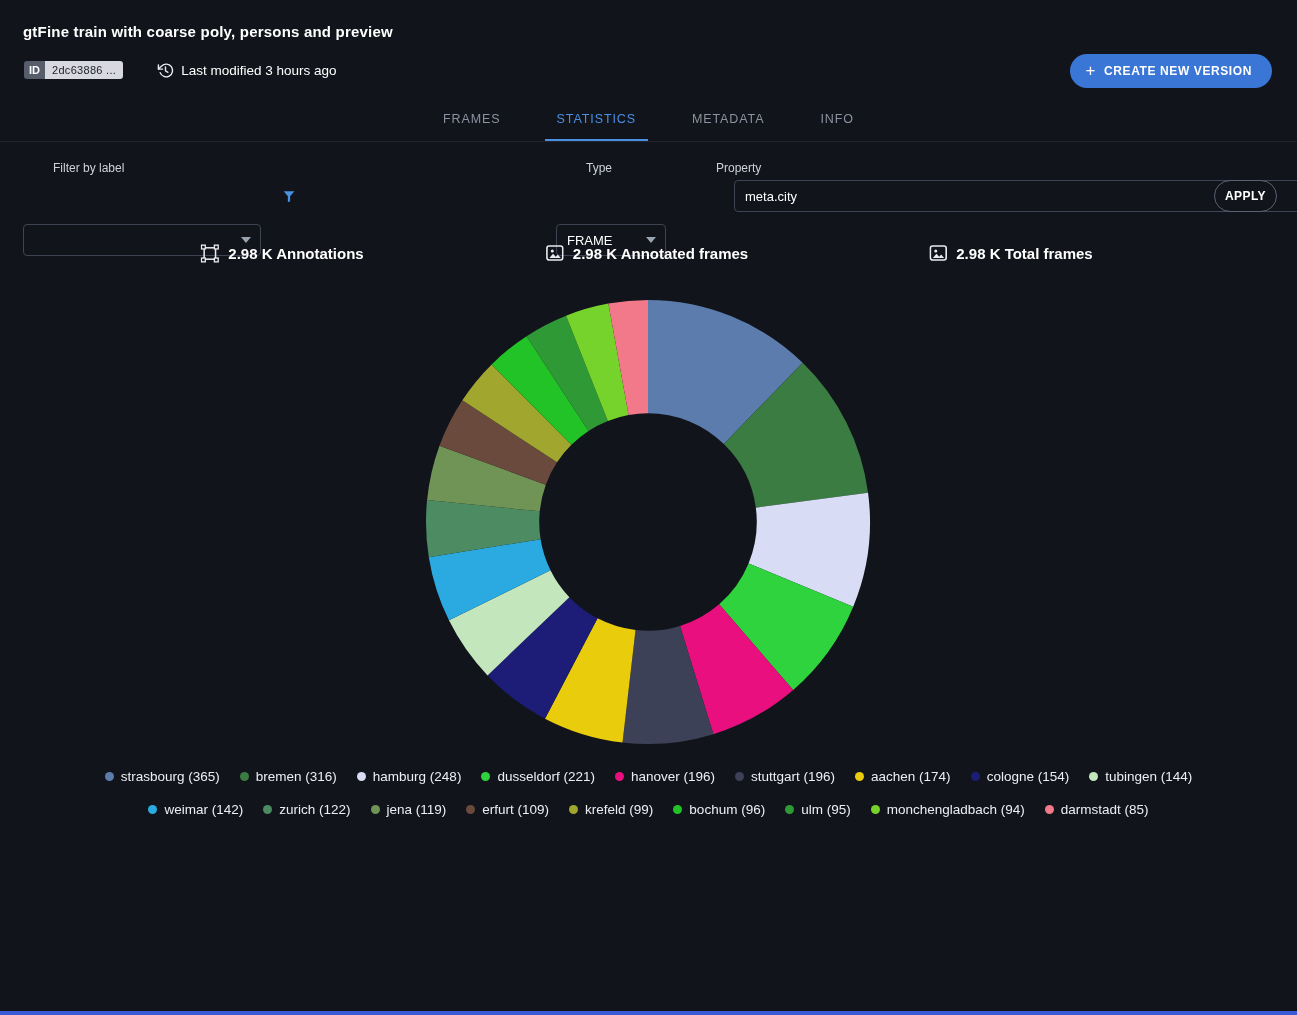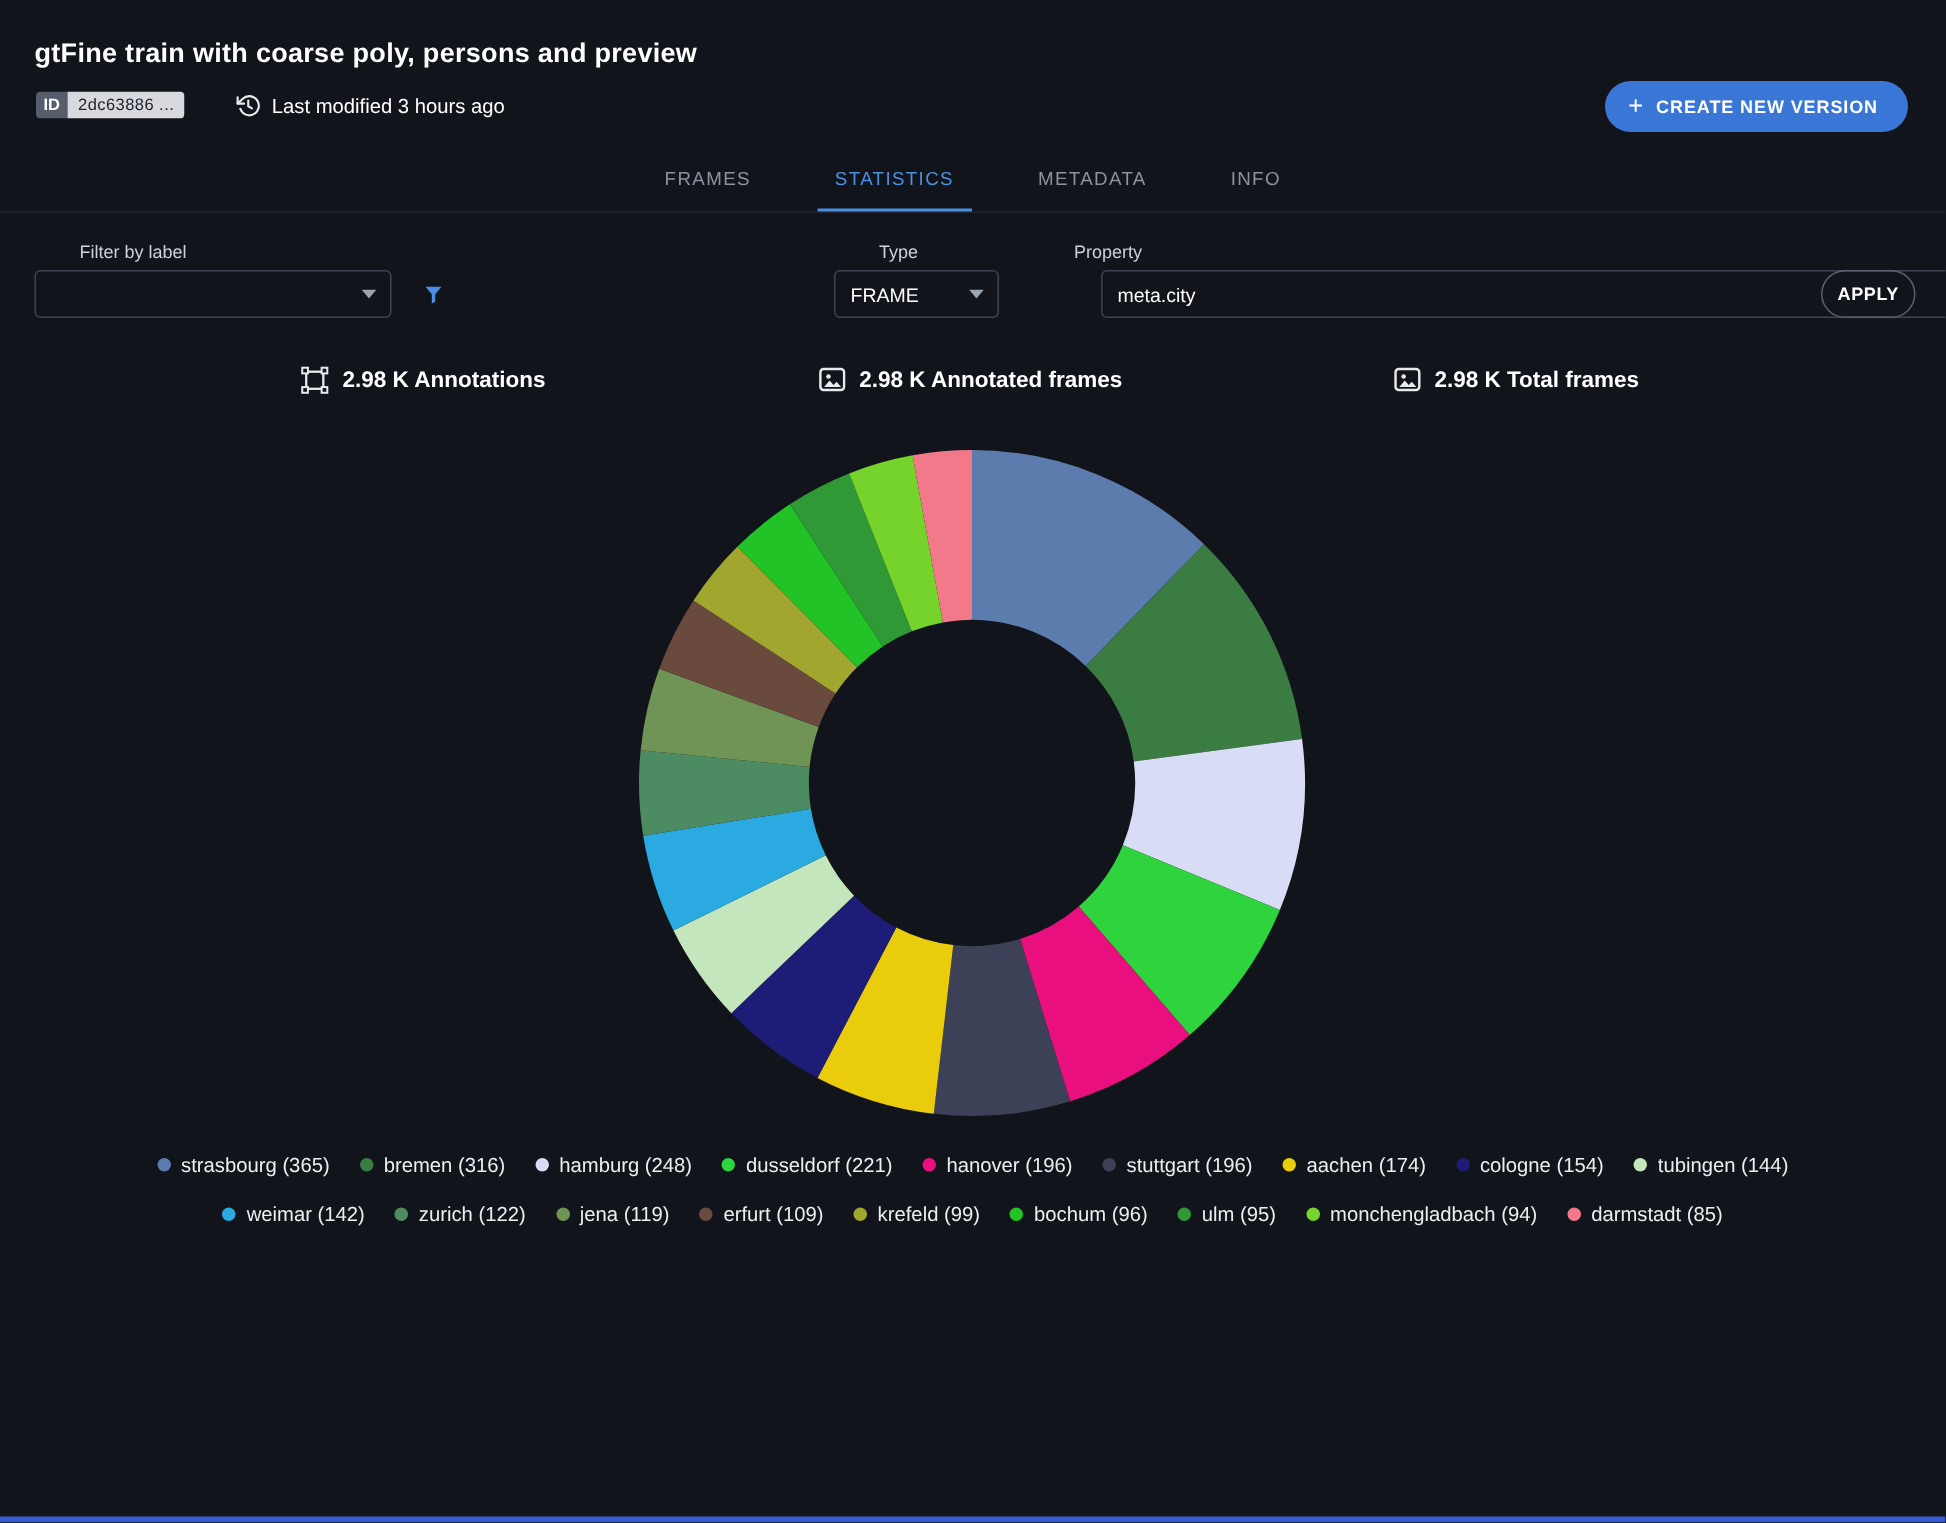--- a/index.html
+++ b/index.html
@@ -14,7 +14,7 @@
     background:var(--bg);color:#fff;
     font-family:"Liberation Sans",sans-serif;
   }
-  .title{position:absolute;left:23px;top:13px;font-size:18px;font-weight:700;letter-spacing:.2px;}
+  .title{position:absolute;left:23px;top:13px;font-size:15px;font-weight:700;letter-spacing:.2px;}
   .meta-row{position:absolute;left:24px;top:61px;display:flex;align-items:center;gap:34px;}
   .id-badge{display:inline-flex;border-radius:3px;overflow:hidden;font-size:11px;height:18px;cursor:pointer;}
   .id-key{background:#565d6b;color:#fff;padding:0 5px;font-weight:700;display:flex;align-items:center;}

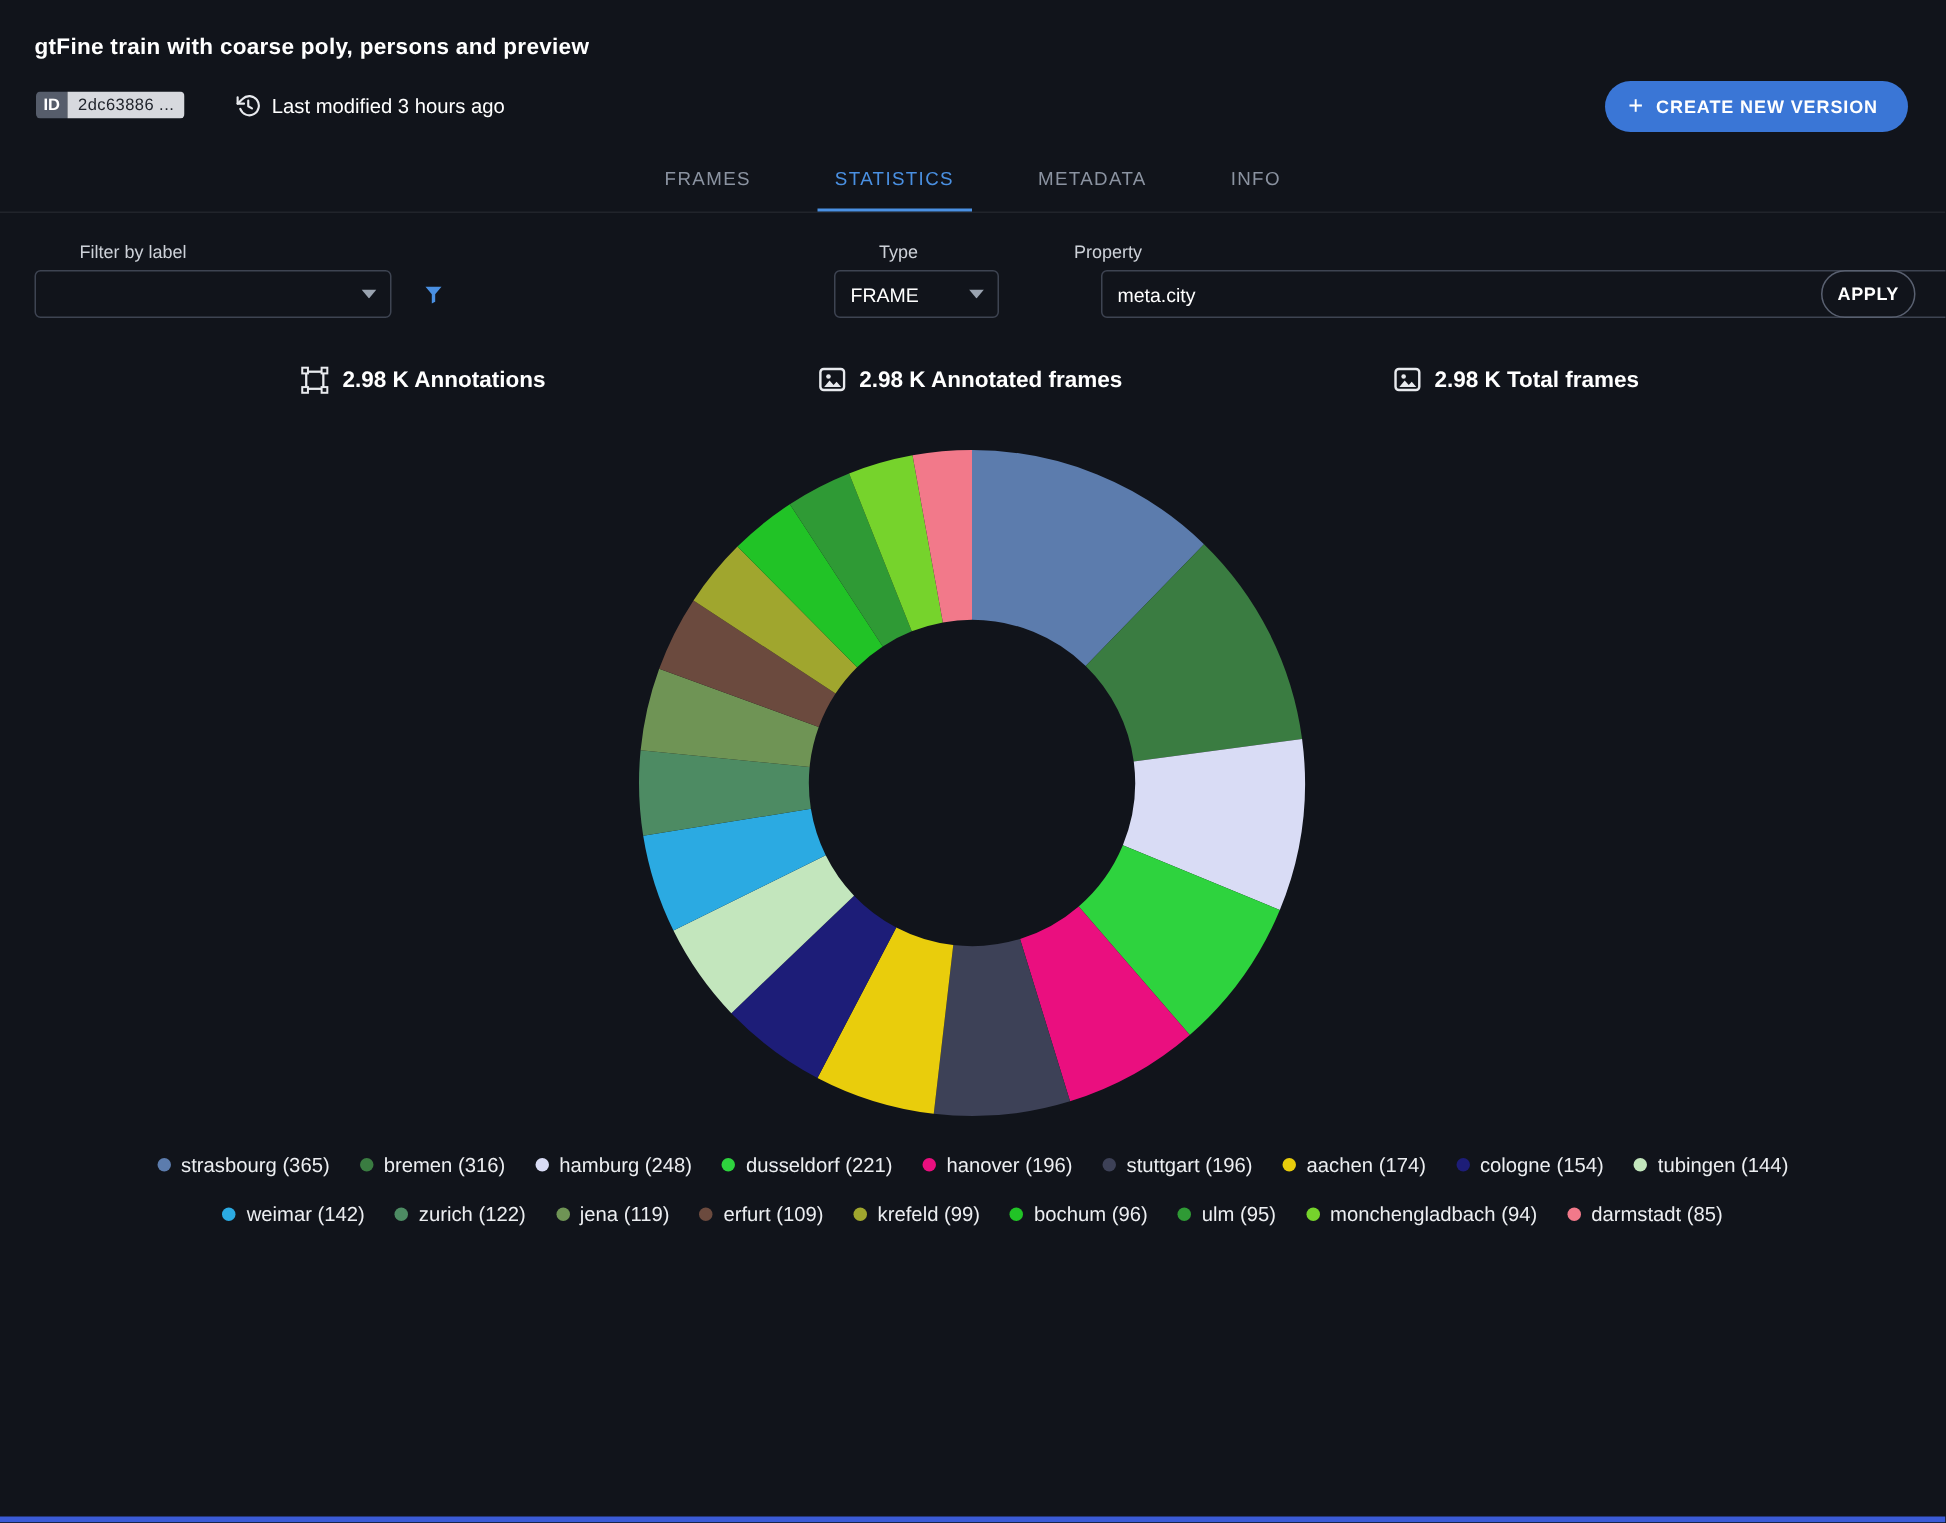--- a/index.html
+++ b/index.html
@@ -35,7 +35,7 @@
   .lbl-property{left:686px;top:161px;text-align:center;}
   .select,.text-input{position:absolute;height:32px;border:1px solid #3e4452;border-radius:4px;
     background:transparent;color:#fff;font-size:13px;display:flex;align-items:center;box-sizing:border-box;}
-  .select{padding:0 28px 0 10px;cursor:pointer;}
+  .select{padding:0 28px 0 10px;cursor:pointer;margin-top:44px;}
   .select .caret{position:absolute;right:9px;top:50%;transform:translateY(-50%);display:flex;}
   .label-filter{left:23px;top:180px;width:238px;}
   .type-select{left:556px;top:180px;width:110px;}

